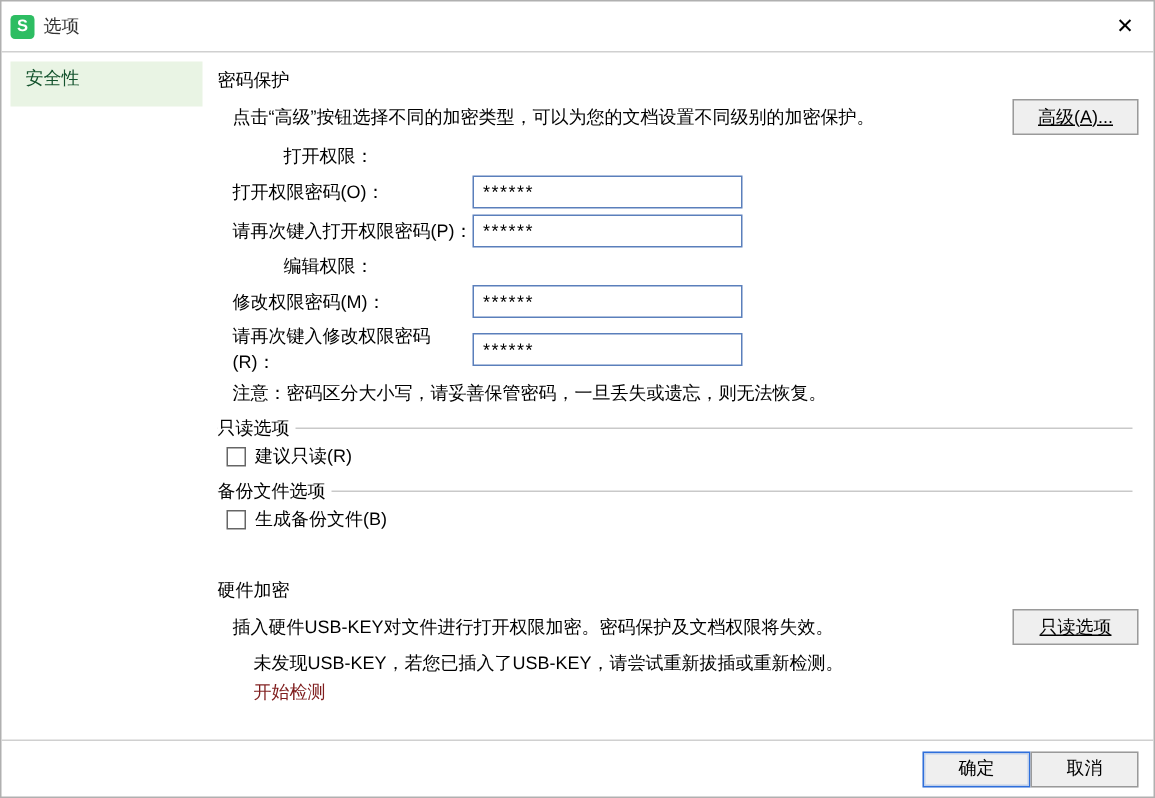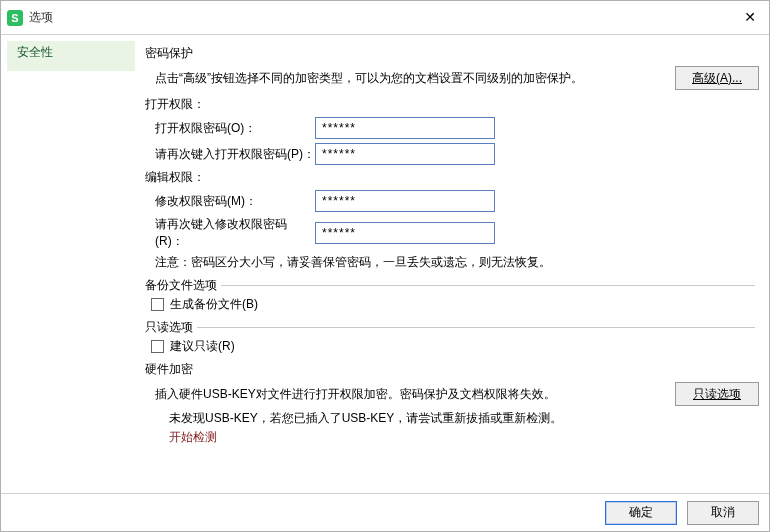--- a/index.html
+++ b/index.html
@@ -118,6 +118,7 @@
   }
   .group-heading {
     margin-top: 4px;
+    margin-left: 44px;
   }
   .note {
     padding-left: 10px;

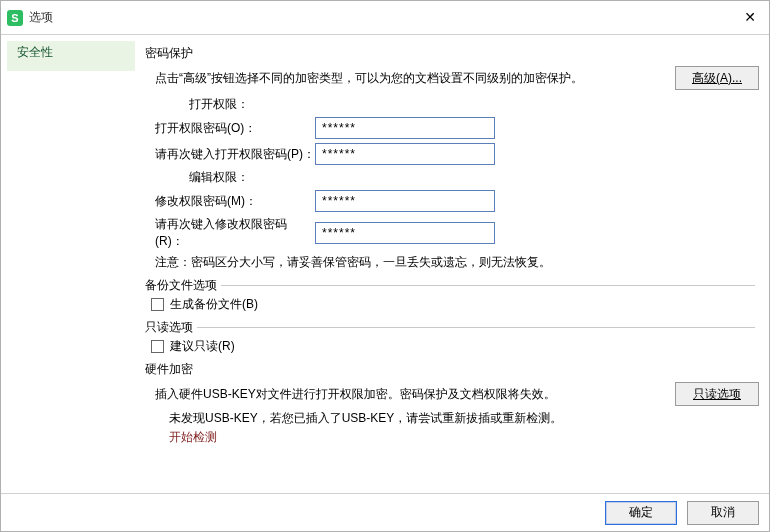--- a/index.html
+++ b/index.html
@@ -230,18 +230,18 @@
       <div class="note">注意：密码区分大小写，请妥善保管密码，一旦丢失或遗忘，则无法恢复。</div>
 
       <div class="group">
+        <div class="group-legend">只读选项</div>
+        <div class="check-row">
+          <div class="checkbox"></div>
+          <div>建议只读(R)</div>
+        </div>
+      </div>
+
+      <div class="group">
         <div class="group-legend">备份文件选项</div>
         <div class="check-row">
           <div class="checkbox"></div>
           <div>生成备份文件(B)</div>
-        </div>
-      </div>
-
-      <div class="group">
-        <div class="group-legend">只读选项</div>
-        <div class="check-row">
-          <div class="checkbox"></div>
-          <div>建议只读(R)</div>
         </div>
       </div>
 

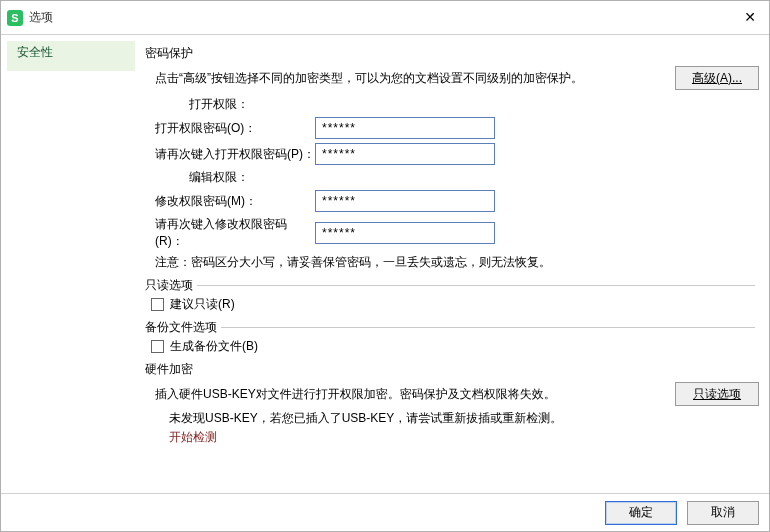--- a/index.html
+++ b/index.html
@@ -246,7 +246,7 @@
       </div>
 
       <div class="hw-block">
-        <div class="section-title" style="margin-top:6px;">硬件加密</div>
+        <div class="section-title" style="margin-top:30px;">硬件加密</div>
         <div class="hw-row1">
           <div>插入硬件USB-KEY对文件进行打开权限加密。密码保护及文档权限将失效。</div>
           <div class="spacer"></div>

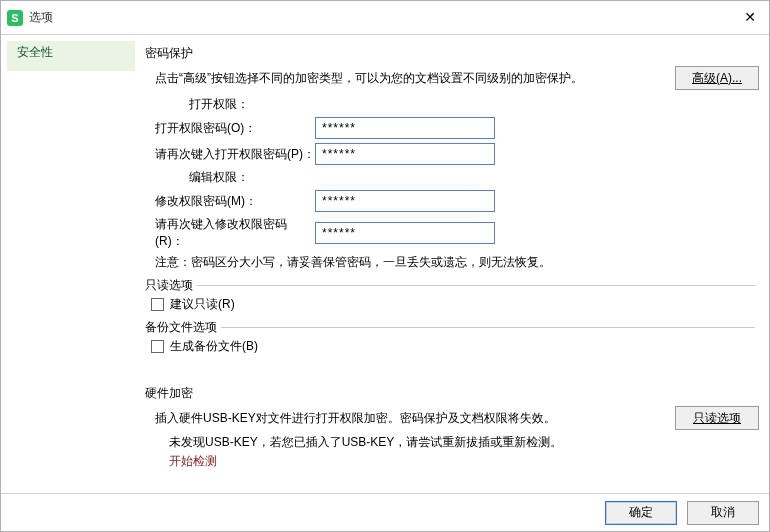--- a/index.html
+++ b/index.html
@@ -172,7 +172,6 @@
     align-items: center;
     justify-content: flex-end;
     padding: 0 10px;
-    gap: 10px;
   }
   .btn-primary {
     border: 1px solid #2e6fdb;

